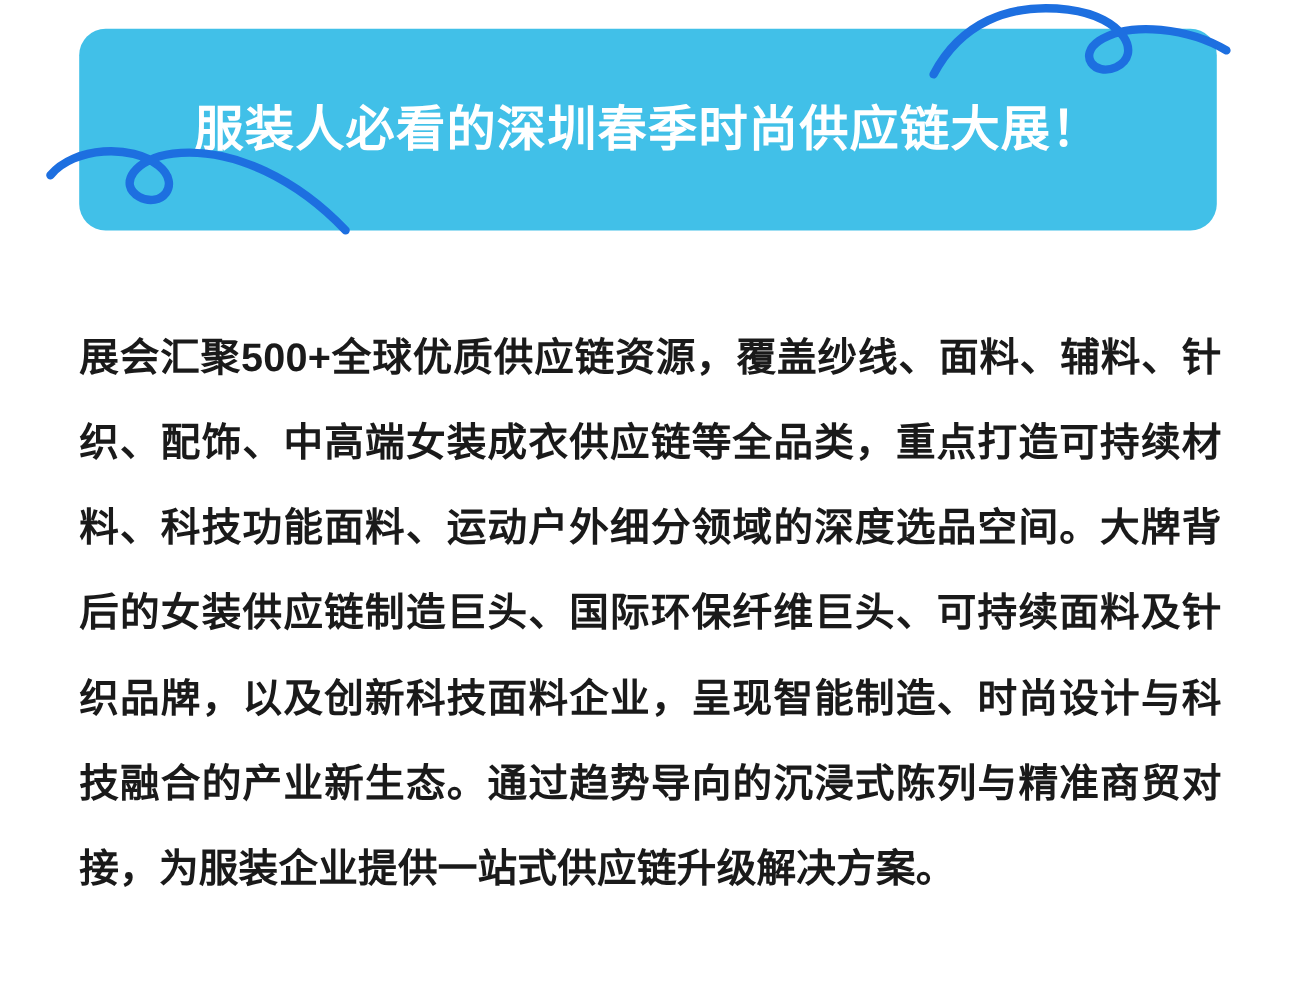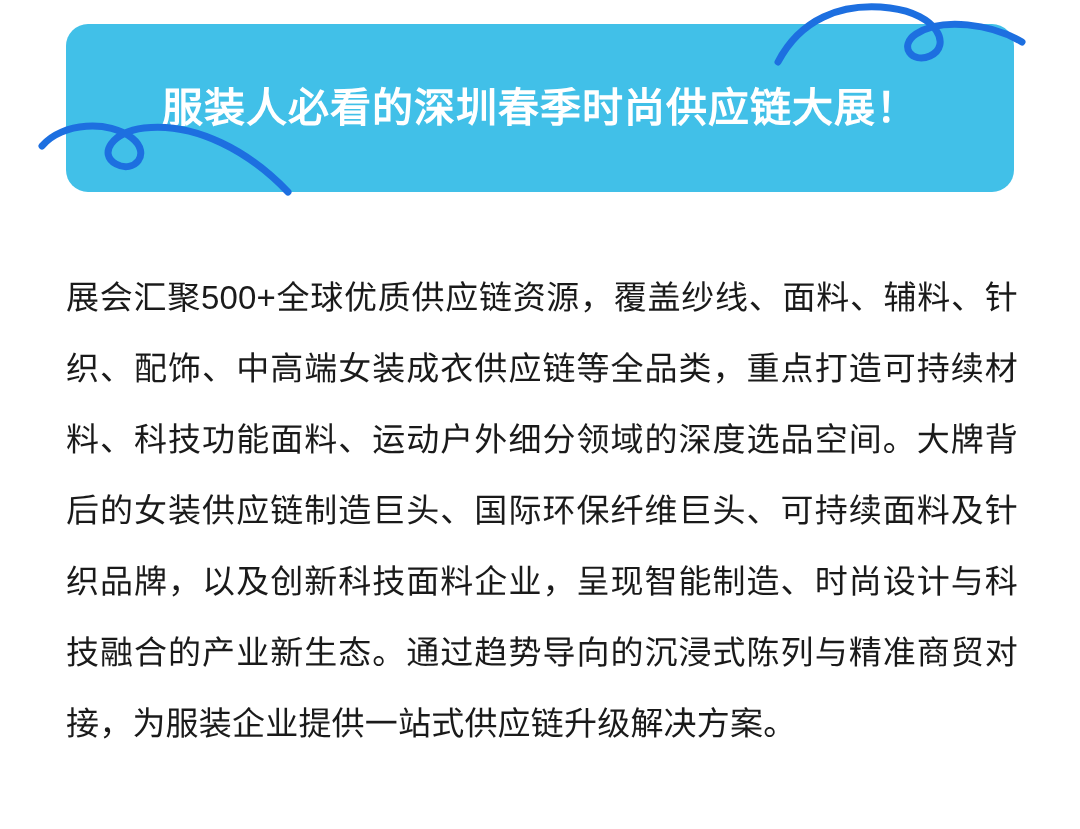--- a/index.html
+++ b/index.html
@@ -86,7 +86,7 @@
     text-align: justify;
     text-align-last: left;
     letter-spacing: 0.2px;
-    font-weight: 400;
+    font-weight: 700;
   }
 </style>
 </head>

